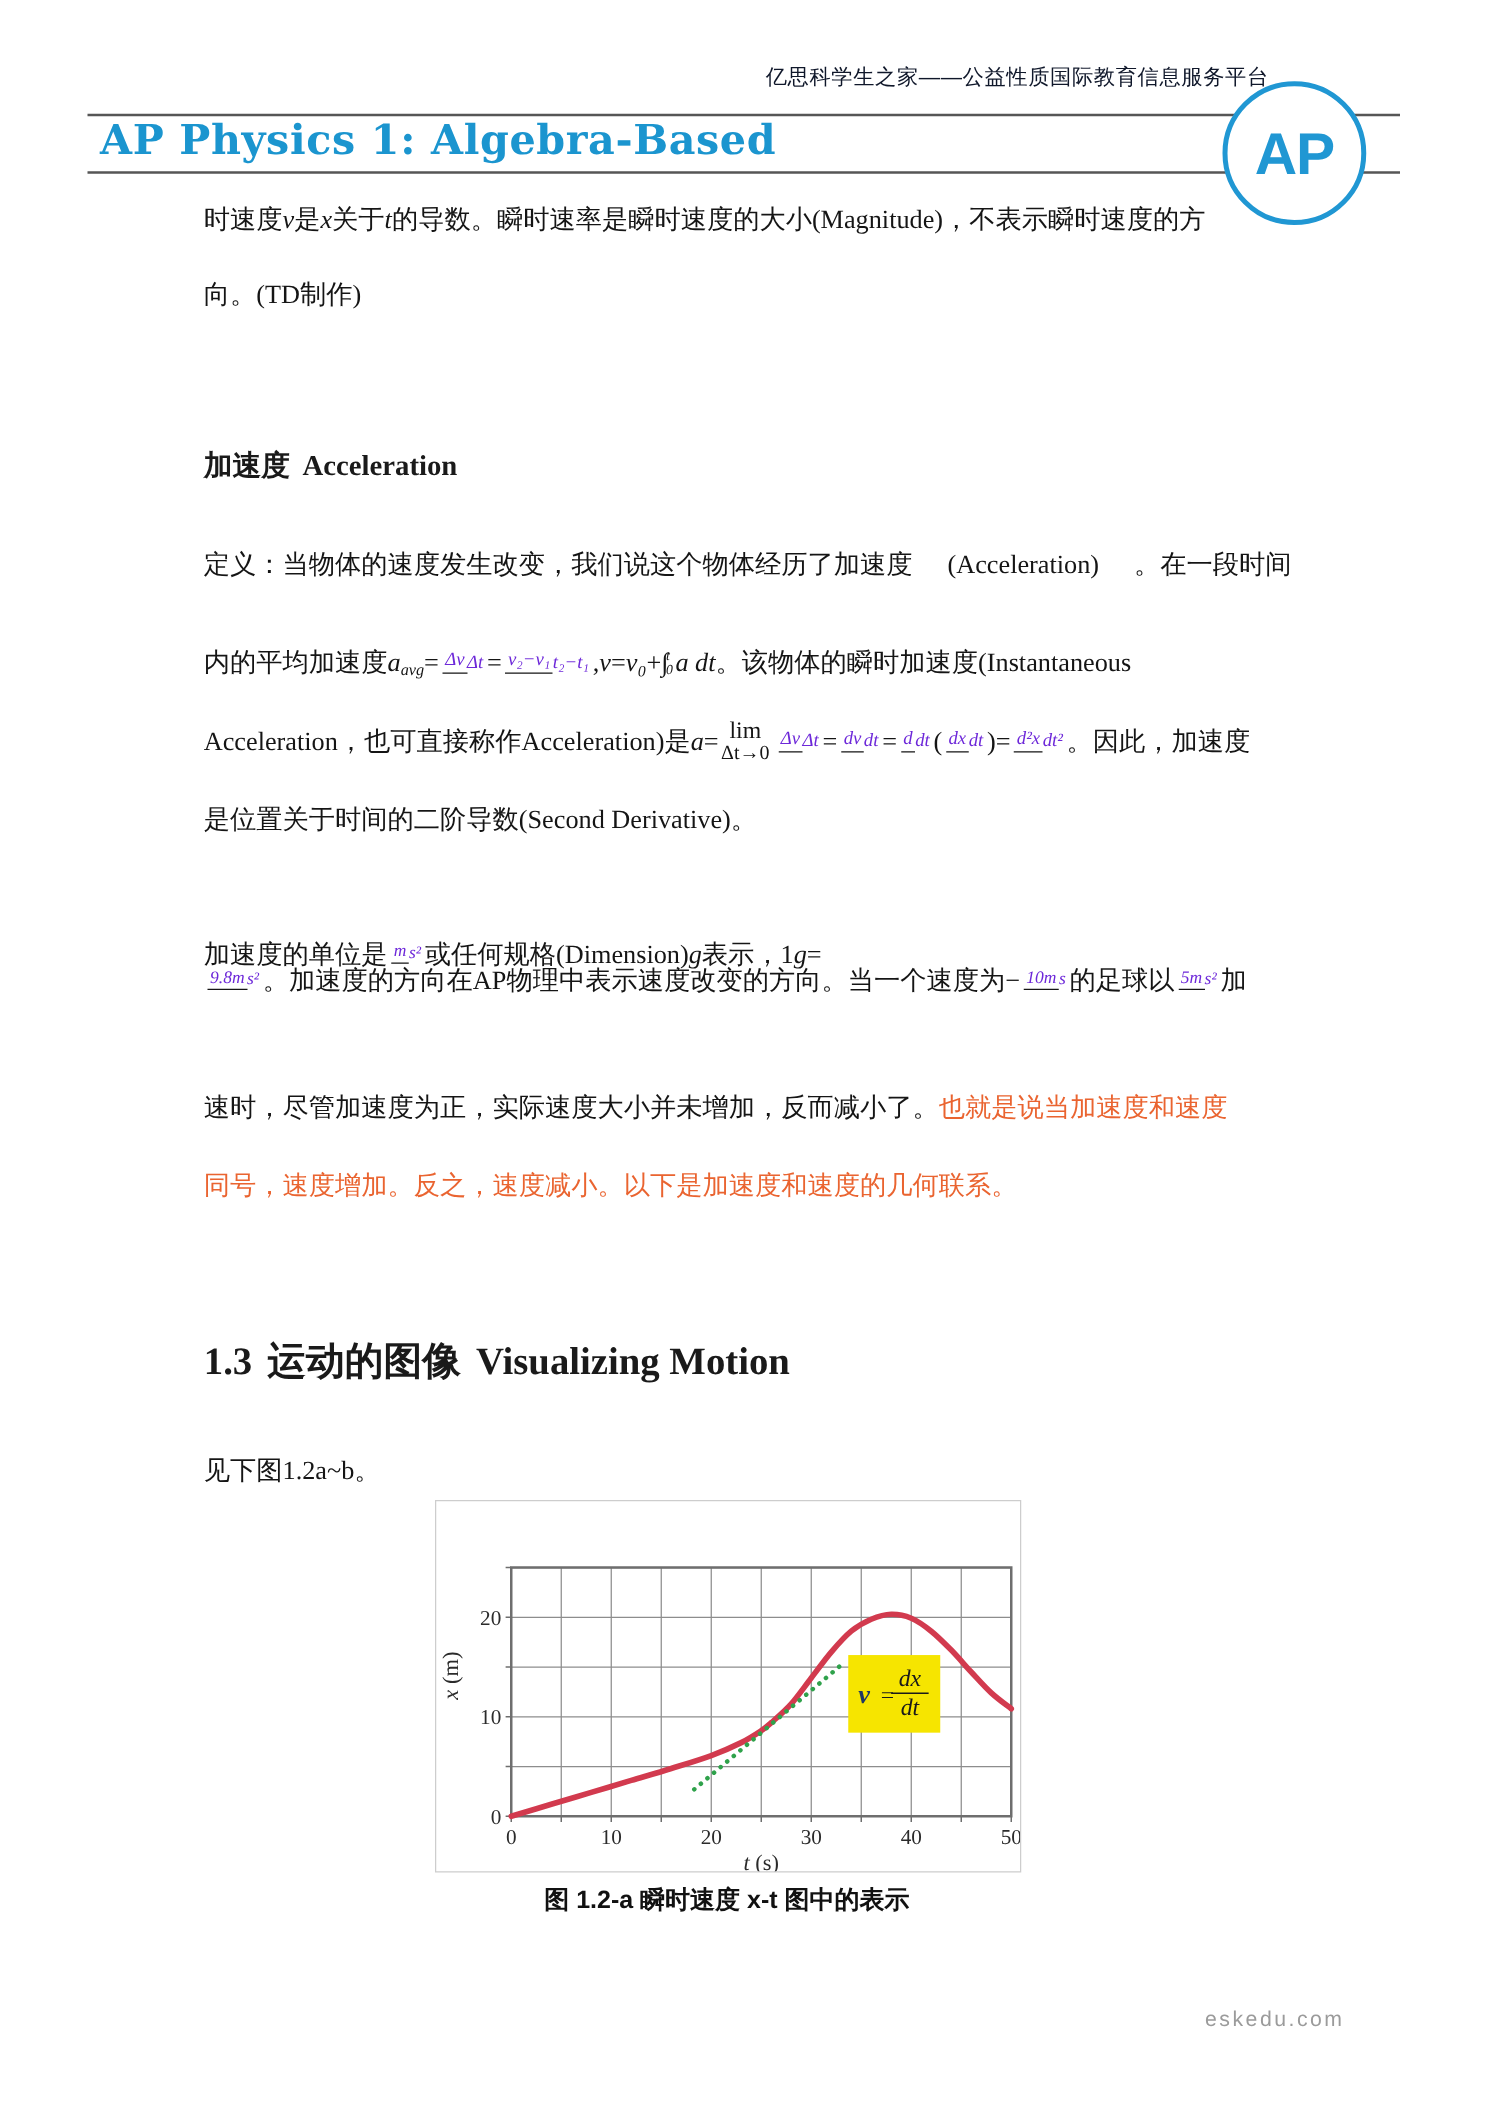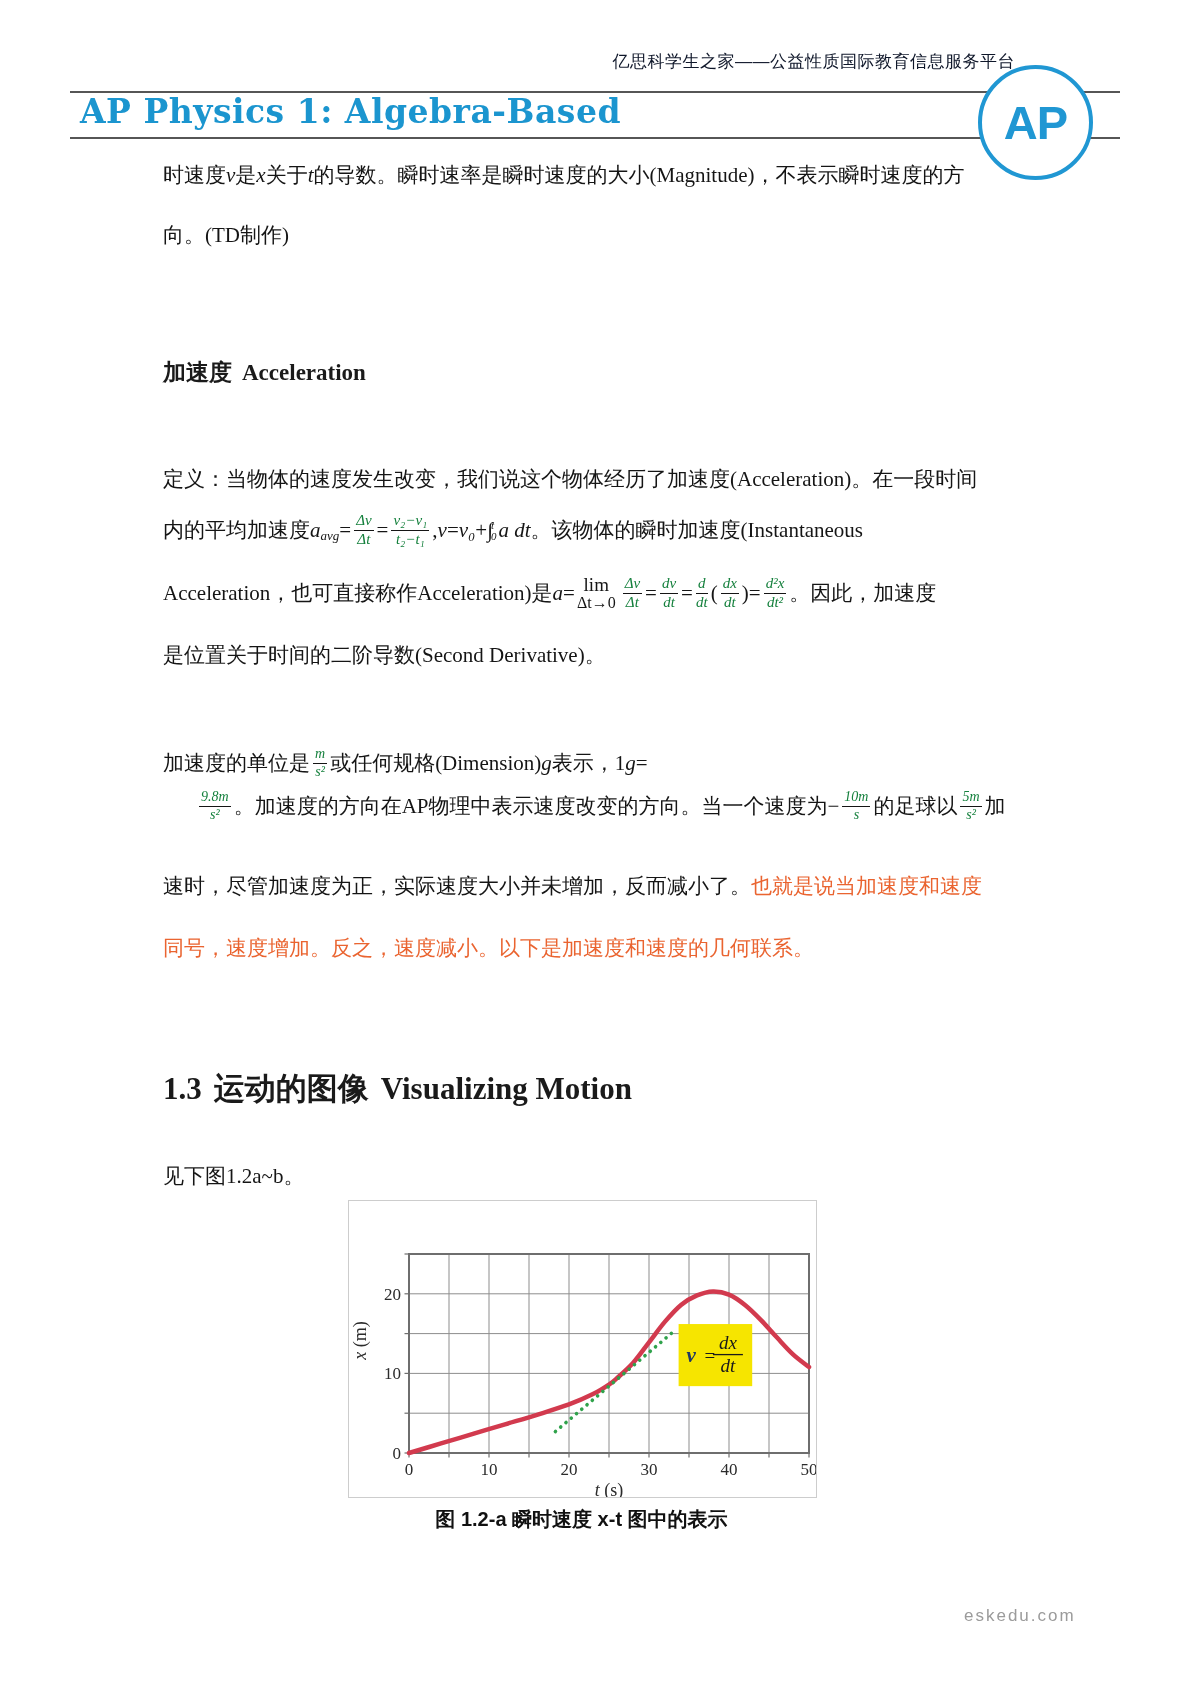--- a/index.html
+++ b/index.html
@@ -85,7 +85,7 @@
         <span class="zh">制作</span>
         <span class="lat">)</span>
       </div>
-      <div class="abs tline" style="top: 464px;">
+      <div class="abs tline" style="top: 436px; gap: 28px;">
         <span class="zh">定义：当物体的速度发生改变，我们说这个物体经历了加速度</span>
         <span class="lat">(Acceleration)</span>
         <span class="zh">。在一段时间</span>

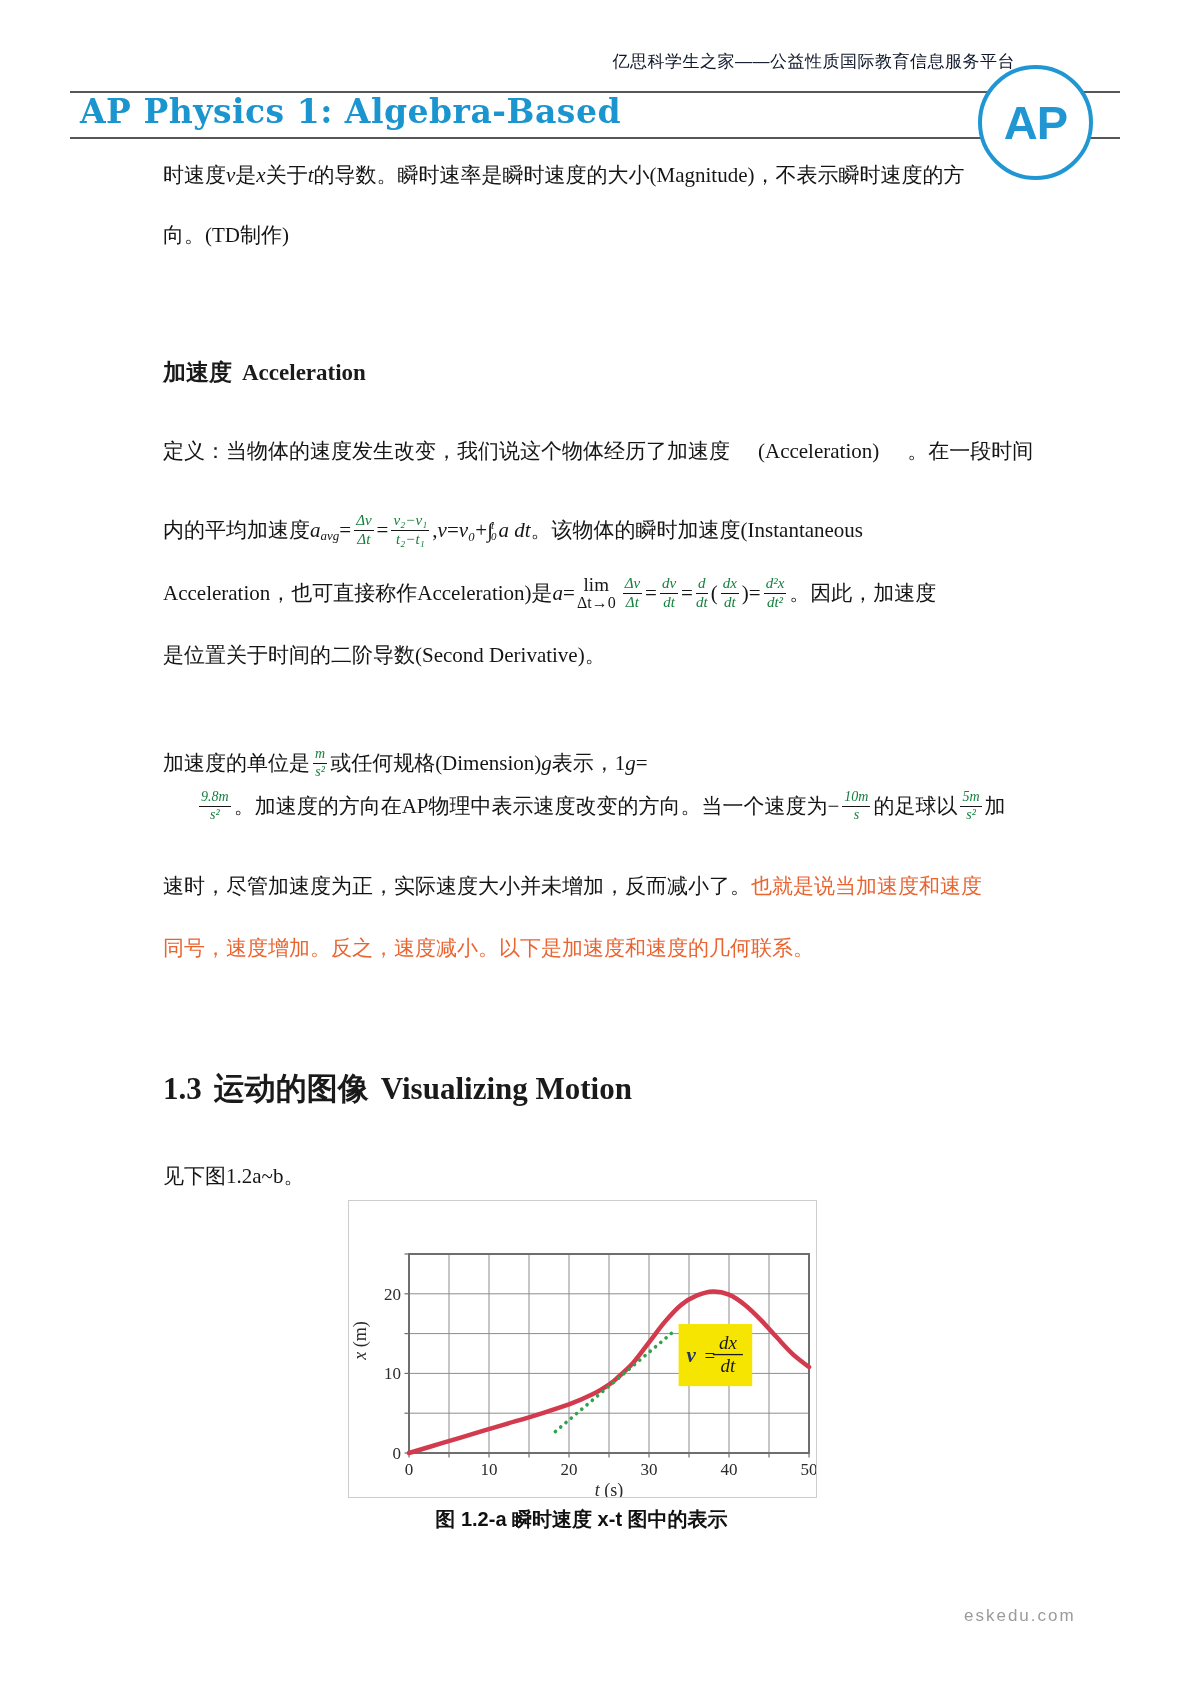--- a/index.html
+++ b/index.html
@@ -25,9 +25,9 @@
   .orange{font-family:"Liberation Sans",sans-serif;color:#ea6430;}
   .msub{font-family:"Liberation Serif",serif;font-style:italic;font-size:13px;
         vertical-align:sub;position:relative;top:6px;color:#151515;}
-  .frac{display:inline-flex;flex-direction:column;align-items:center;
+  .frac{display:inline-flex;flex-direction:row;align-items:center;
         font-family:"Liberation Serif",serif;font-style:italic;font-size:15px;
-        line-height:1.05;margin:0 3px;color:#15803d;text-align:right;}
+        line-height:1.05;margin:0 3px;color:#6d28d9;text-align:right;}
   .frac .n{border-bottom:1.2px solid #151515;padding:0 2px 1px 2px;}
   .frac .d{padding-top:1px;}
   .frac.sm{font-size:14px;}

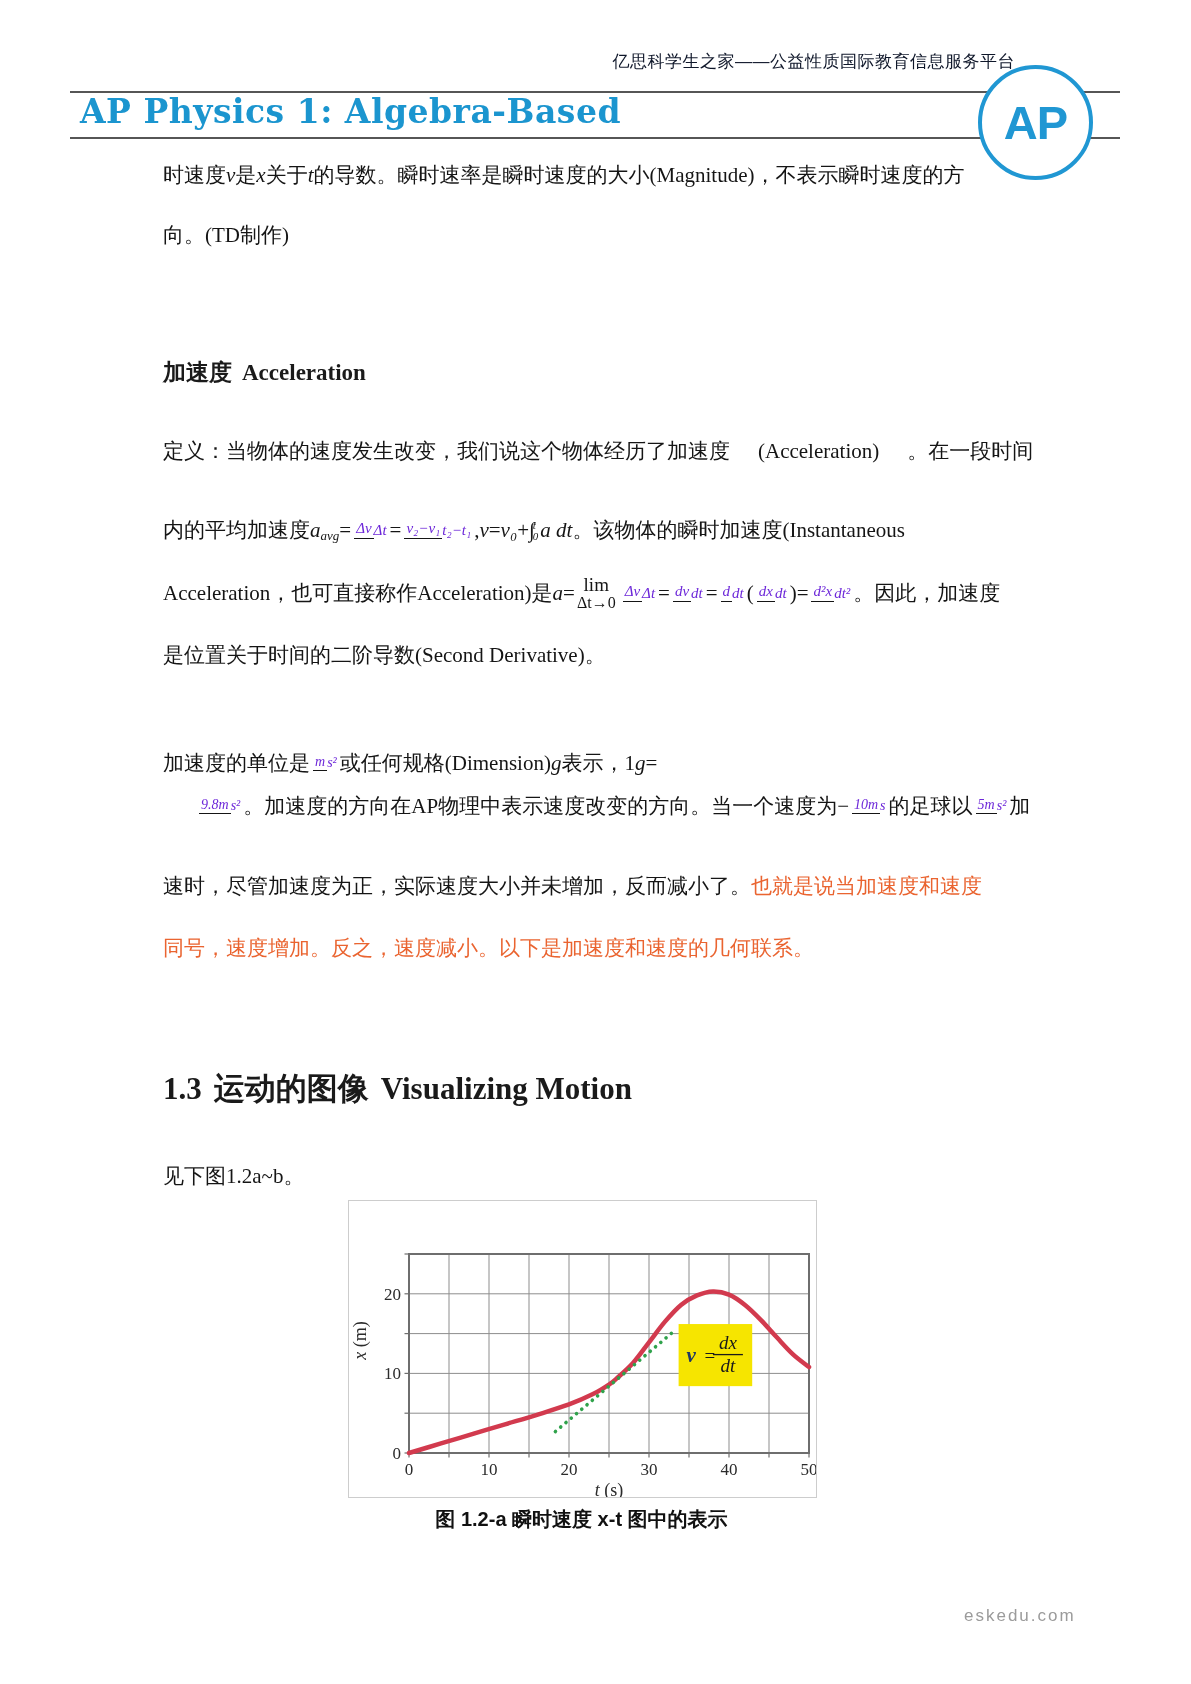--- a/index.html
+++ b/index.html
@@ -175,7 +175,7 @@
         <span class="mi">g</span>
         <span class="lat"> =</span>
       </div>
-      <div class="abs tline" style="top: 791px; margin-left: 33px;">
+      <div class="abs tline" style="top: 769px;">
         <span class="frac sm">
           <span class="n">9.8m</span>
           <span class="d">s²</span>

